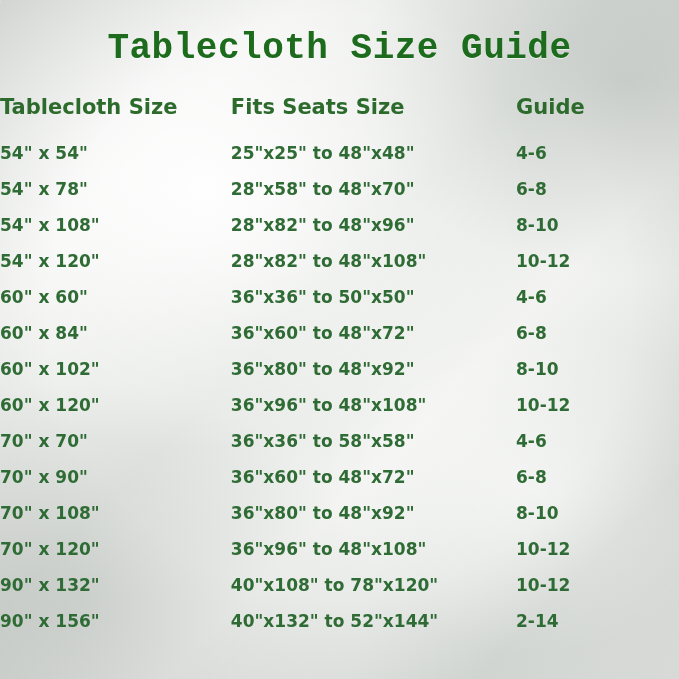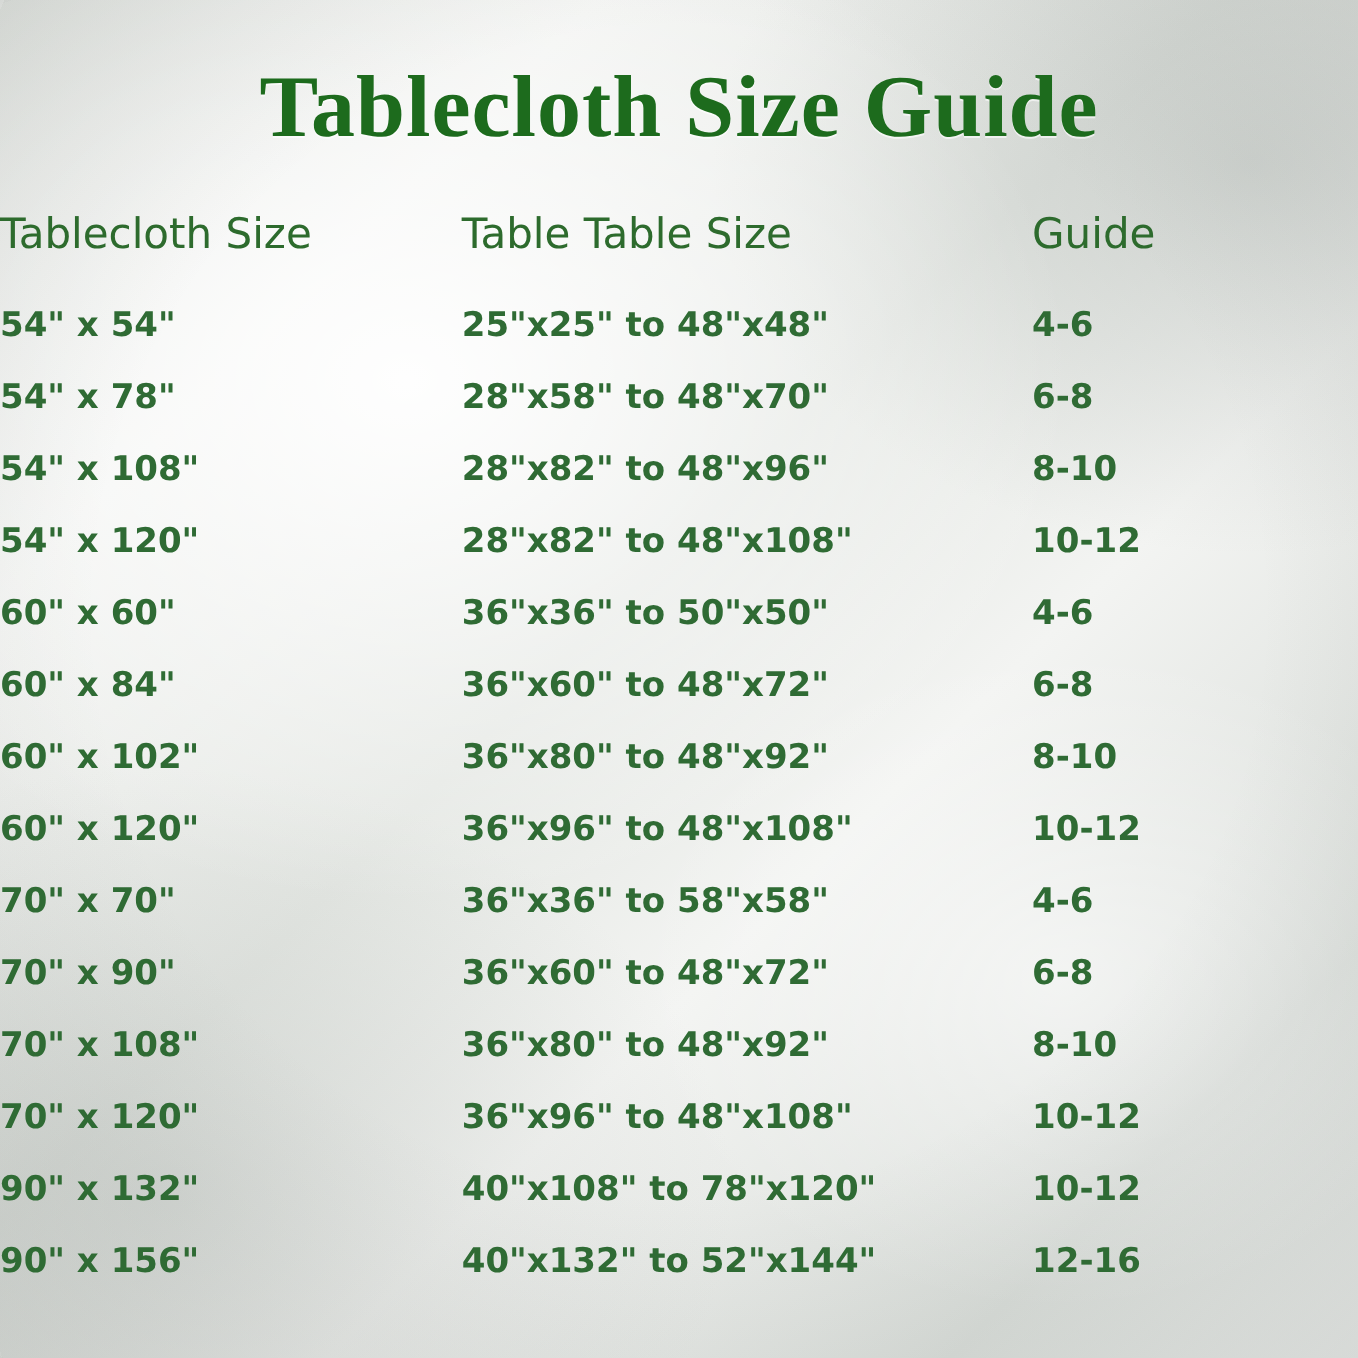--- a/index.html
+++ b/index.html
@@ -52,9 +52,9 @@
   .title {
     text-align: center;
     color: #1d6b1d;
-    font-family: Liberation Serif, serif;
+    font-family: Liberation Mono, monospace;
     font-weight: bold;
-    font-size: 44px;
+    font-size: 36px;
     letter-spacing: 0.5px;
     margin: 0;
     padding-top: 28px;

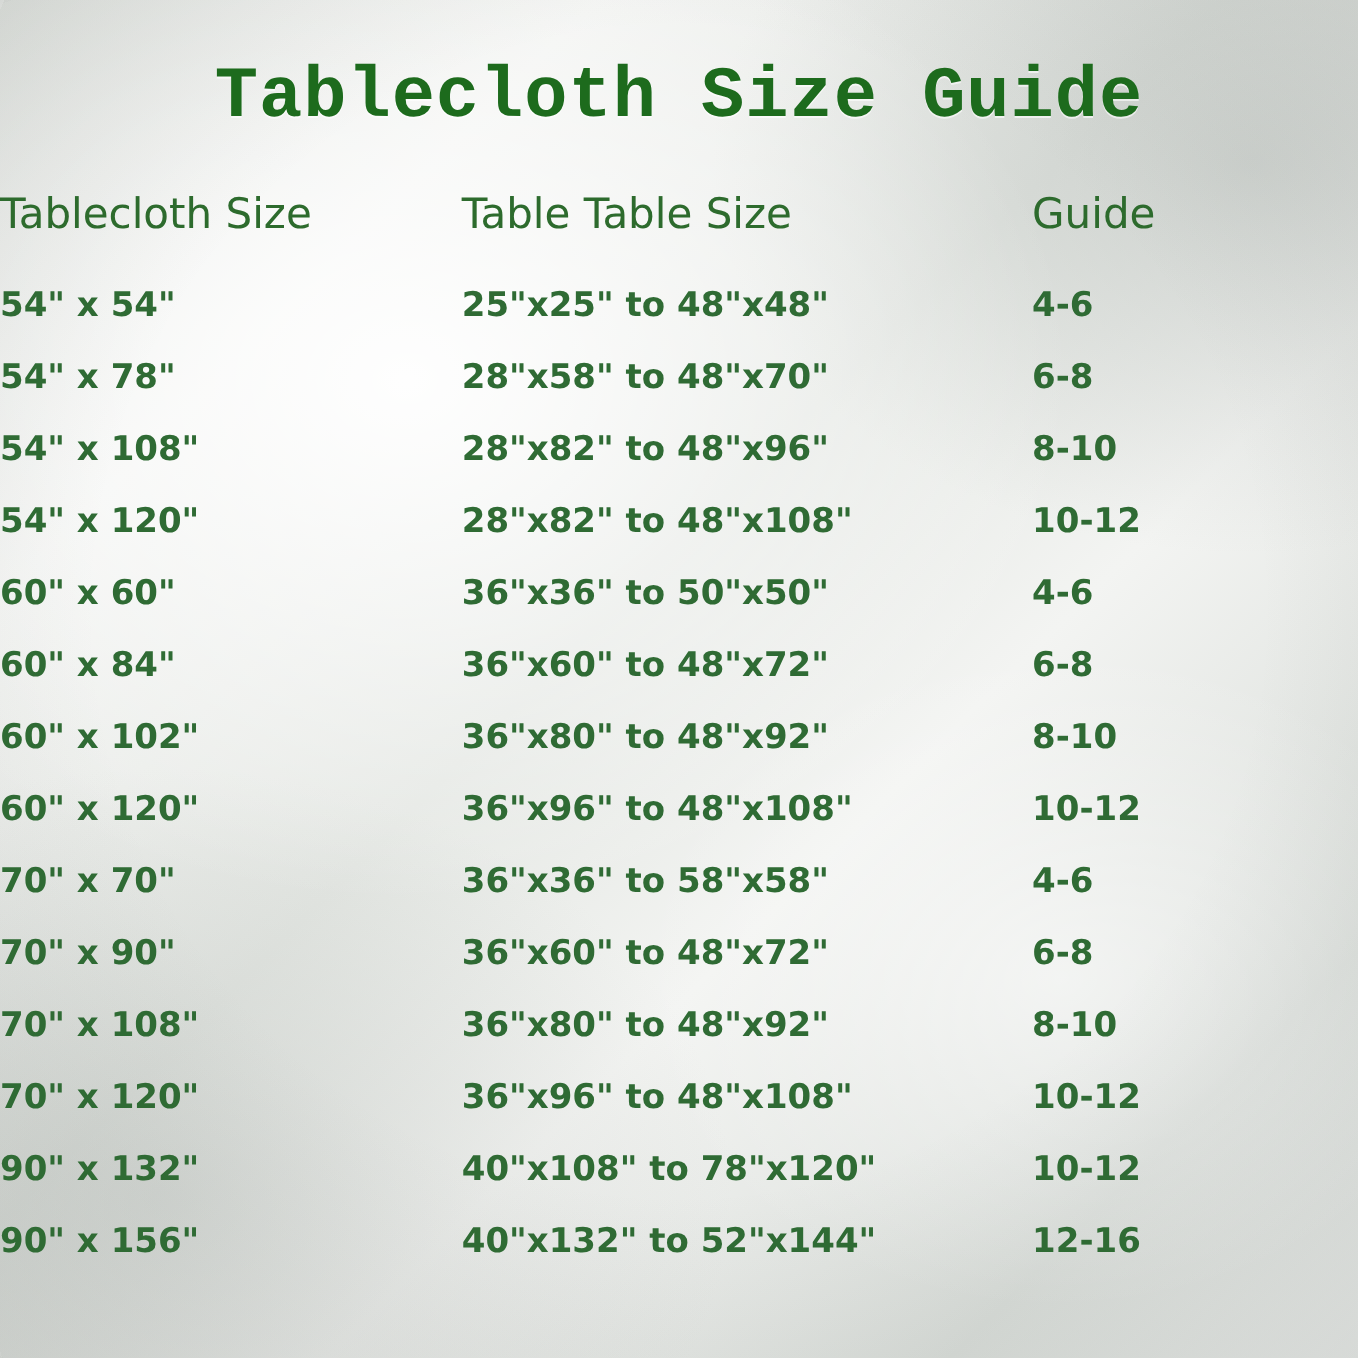--- a/index.html
+++ b/index.html
@@ -69,7 +69,7 @@
   table.guide th {
     color: #2d6b2d;
     font-size: 21px;
-    font-weight: normal;
+    font-weight: bold;
     padding: 4px 0 16px 0;
     text-align: left;
     font-family: "DejaVu Sans", sans-serif;

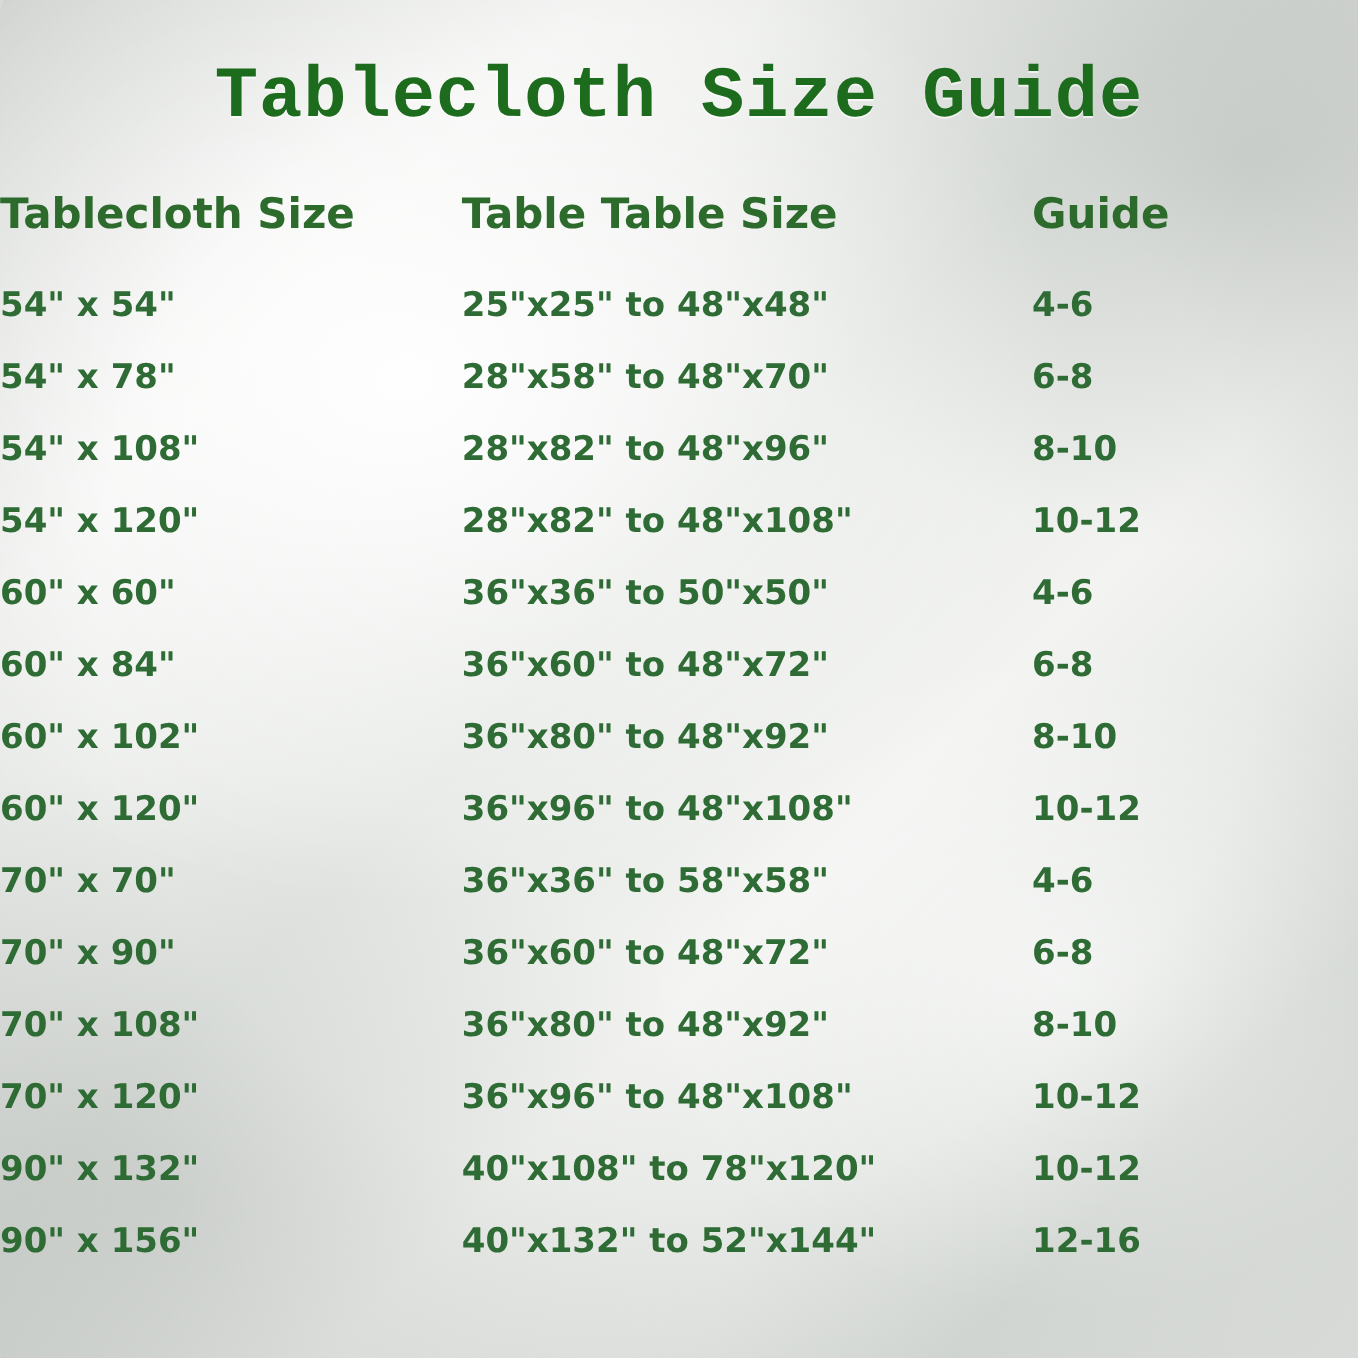--- a/index.html
+++ b/index.html
@@ -119,7 +119,7 @@
       <thead>
         <tr>
           <th class="h0">Tablecloth Size</th>
-          <th class="h1">Table Table Size</th>
+          <th class="h1">Fits Seats Size</th>
           <th class="h2">Guide</th>
         </tr>
       </thead>

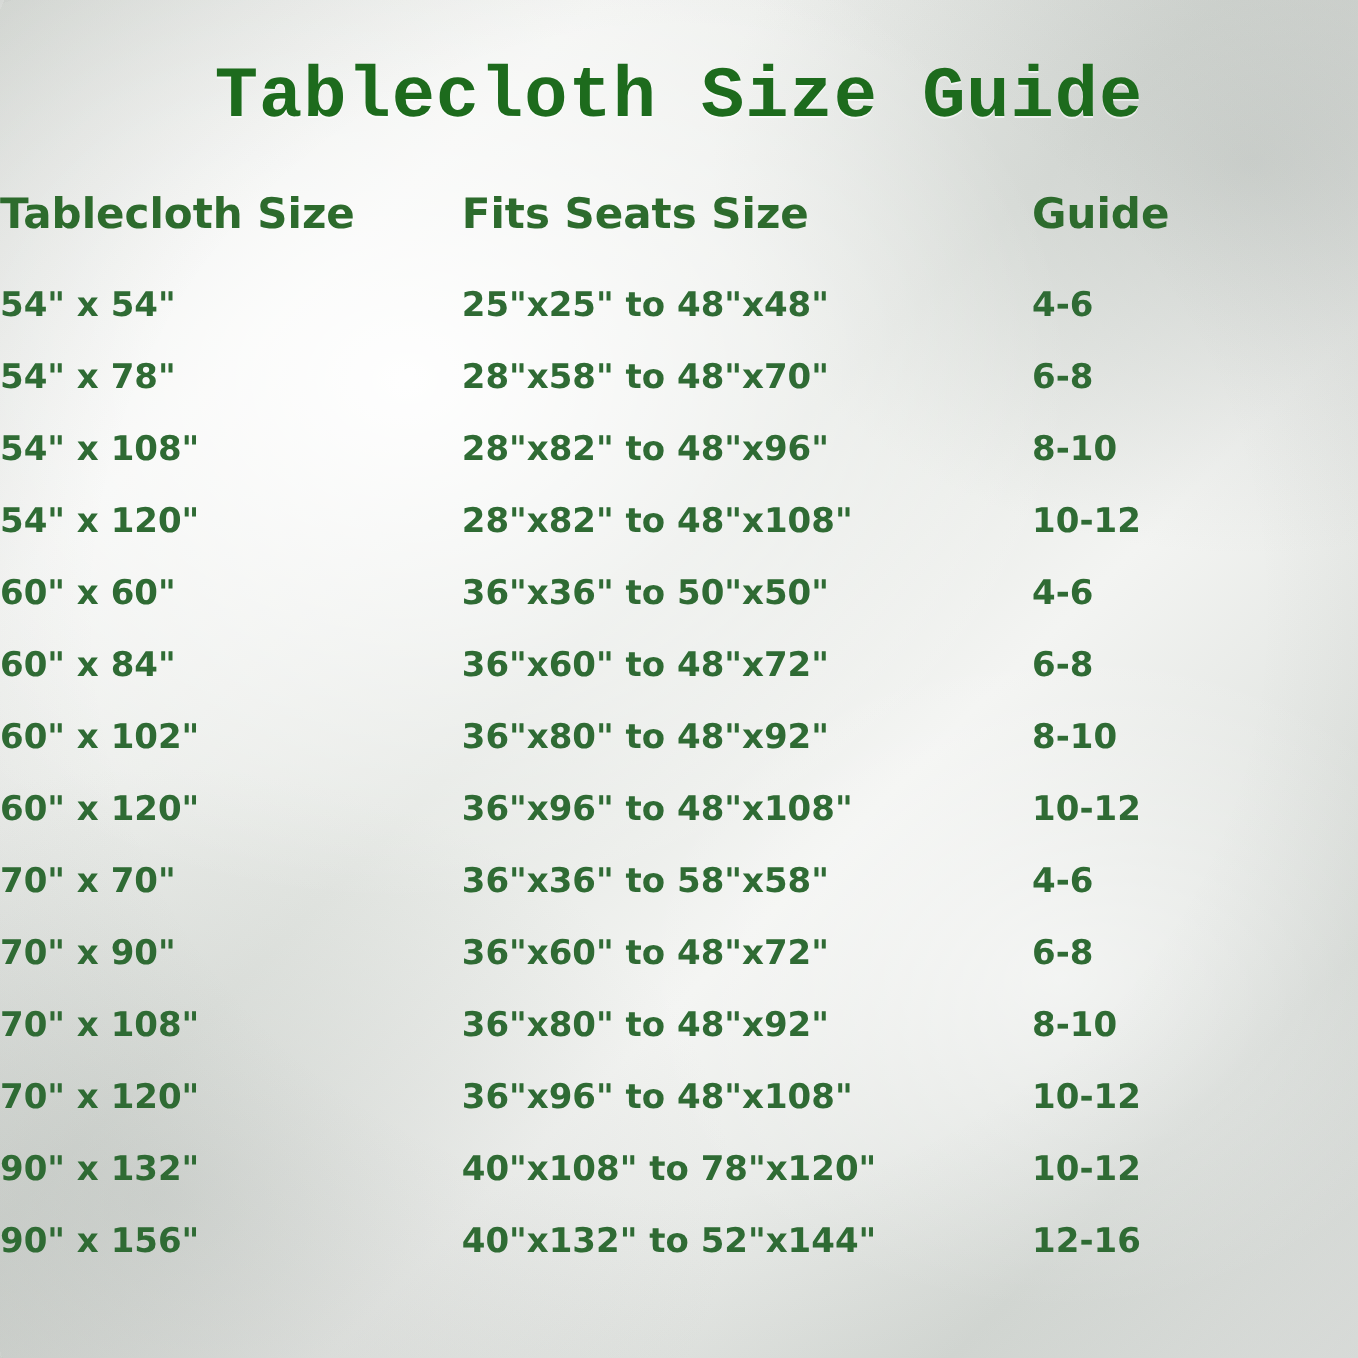--- a/index.html
+++ b/index.html
@@ -192,7 +192,7 @@
           <tr>
             <td class="d0">90" x 156"</td>
             <td class="d1">40"x132" to 52"x144"</td>
-            <td class="d2">12-16</td>
+            <td class="d2">2-14</td>
           </tr>
         </tbody>
     </table>

